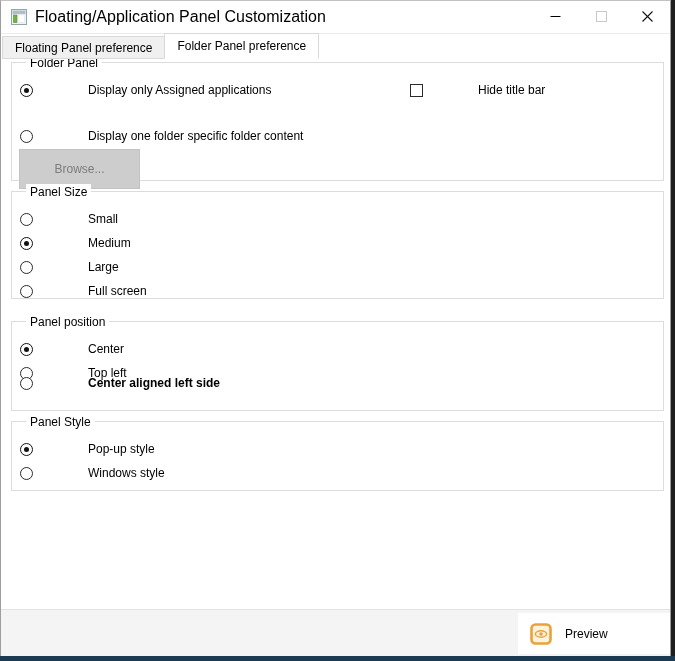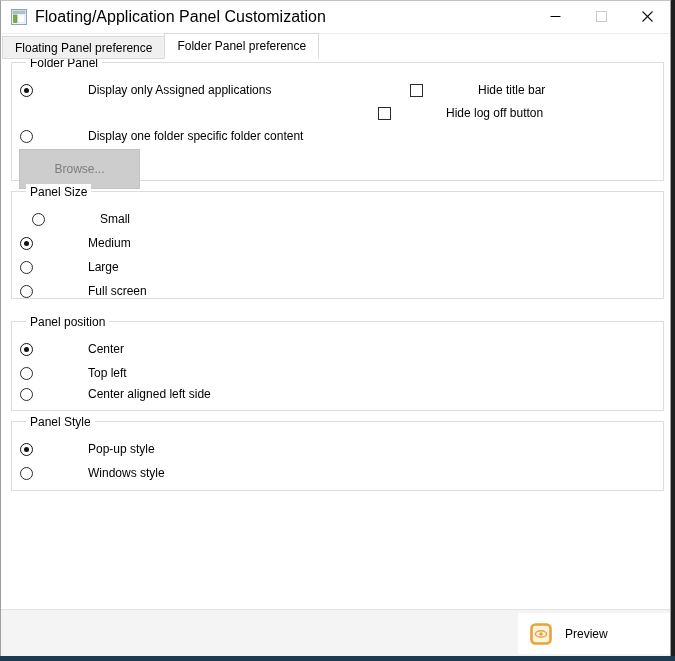--- a/index.html
+++ b/index.html
@@ -126,10 +126,6 @@
       <span class="checkbox"></span>
       <span class="lbl">Hide title bar</span>
     </div>
-    <div class="row" style="left:366px; top:42px;">
-      <span class="checkbox"></span>
-      <span class="lbl">Hide log off button</span>
-    </div>
   </div>
 
   <div class="group" id="group-size">

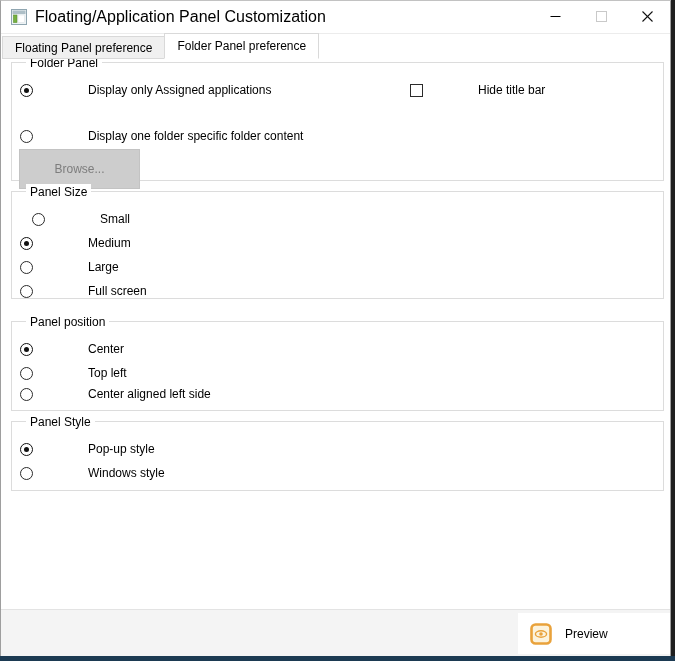--- a/index.html
+++ b/index.html
@@ -131,7 +131,7 @@
   <div class="group" id="group-size">
     <span class="group-label">Panel Size</span>
 
-    <div class="row" style="left:20px; top:19px;">
+    <div class="row" style="left:8px; top:19px;">
       <span class="radio"></span>
       <span class="lbl">Small</span>
     </div>

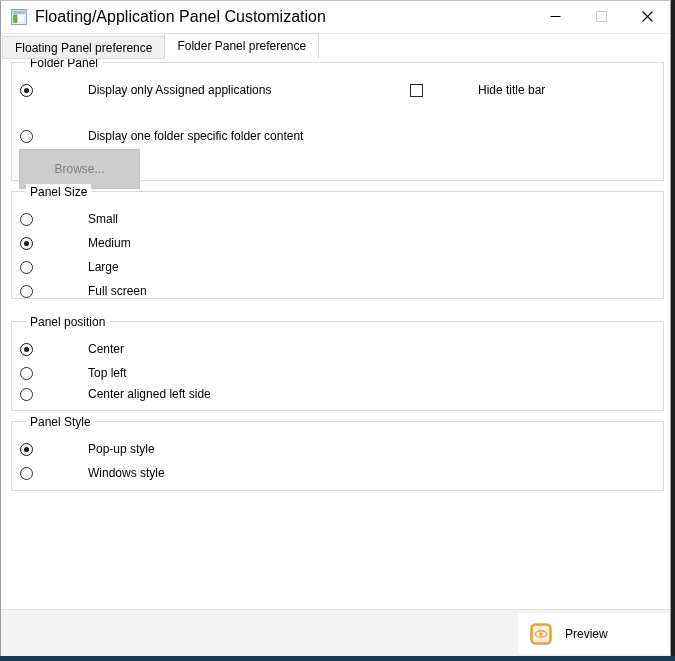--- a/index.html
+++ b/index.html
@@ -160,7 +160,7 @@
       <span class="radio"></span>
       <span class="lbl">Top left</span>
     </div>
-    <div class="row" style="left:8px; top:64px;">
+    <div class="row" style="left:8px; top:53px;font-weight:bold;">
       <span class="radio"></span>
       <span class="lbl">Center aligned left side</span>
     </div>

